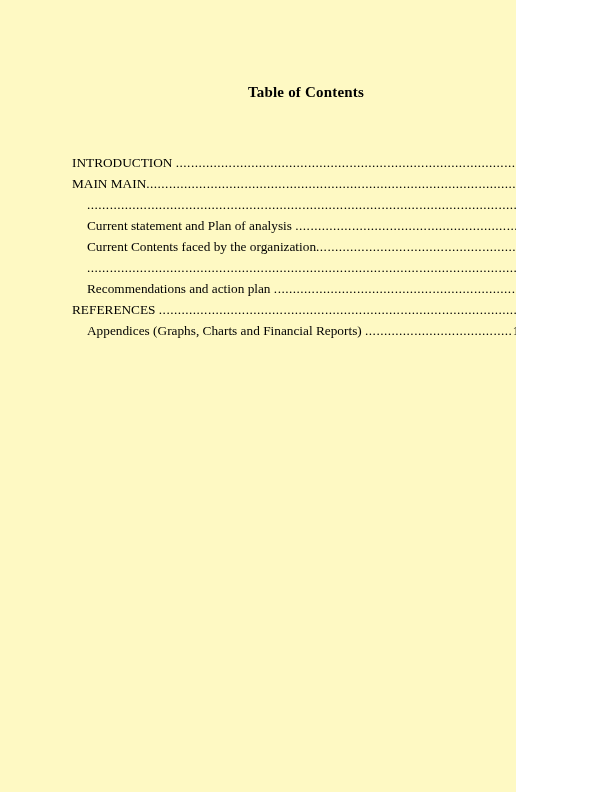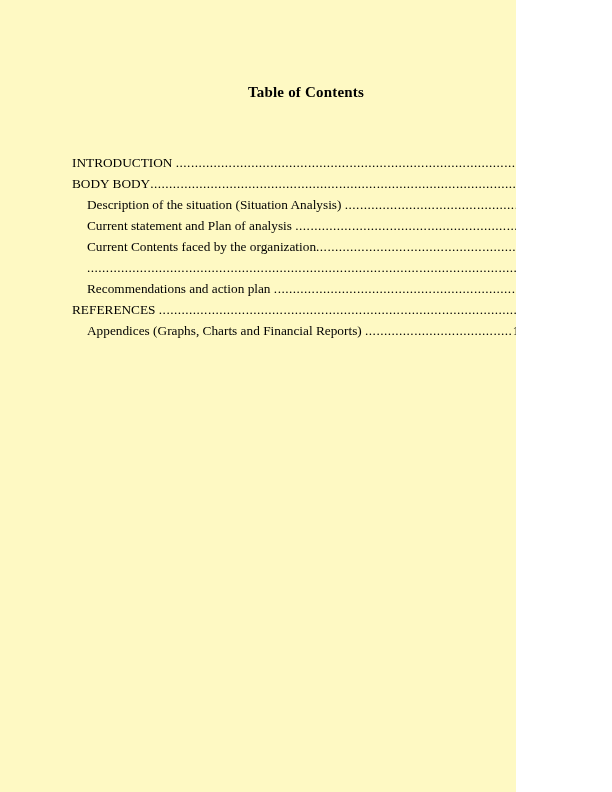--- a/index.html
+++ b/index.html
@@ -84,7 +84,7 @@
     </div>
 
     <div class="toc-row level1">
-      <span class="toc-label">BODY BODY</span>
+      <span class="toc-label">MAIN MAIN</span>
       <span class="toc-dots"></span>
       <span class="toc-page">1</span>
     </div>

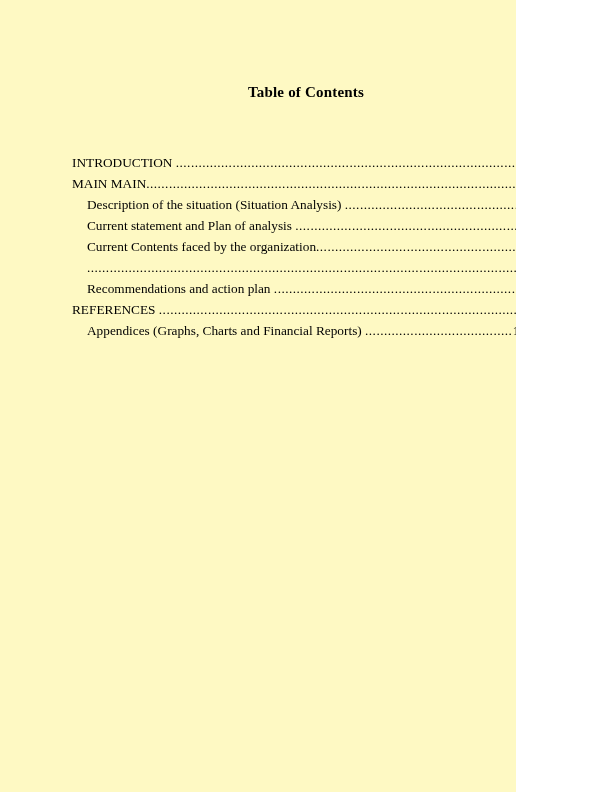--- a/index.html
+++ b/index.html
@@ -90,7 +90,6 @@
     </div>
 
     <div class="toc-row level2">
-      <span class="toc-label">Description of the situation (Situation Analysis) </span>
       <span class="toc-dots"></span>
       <span class="toc-page">1</span>
     </div>

